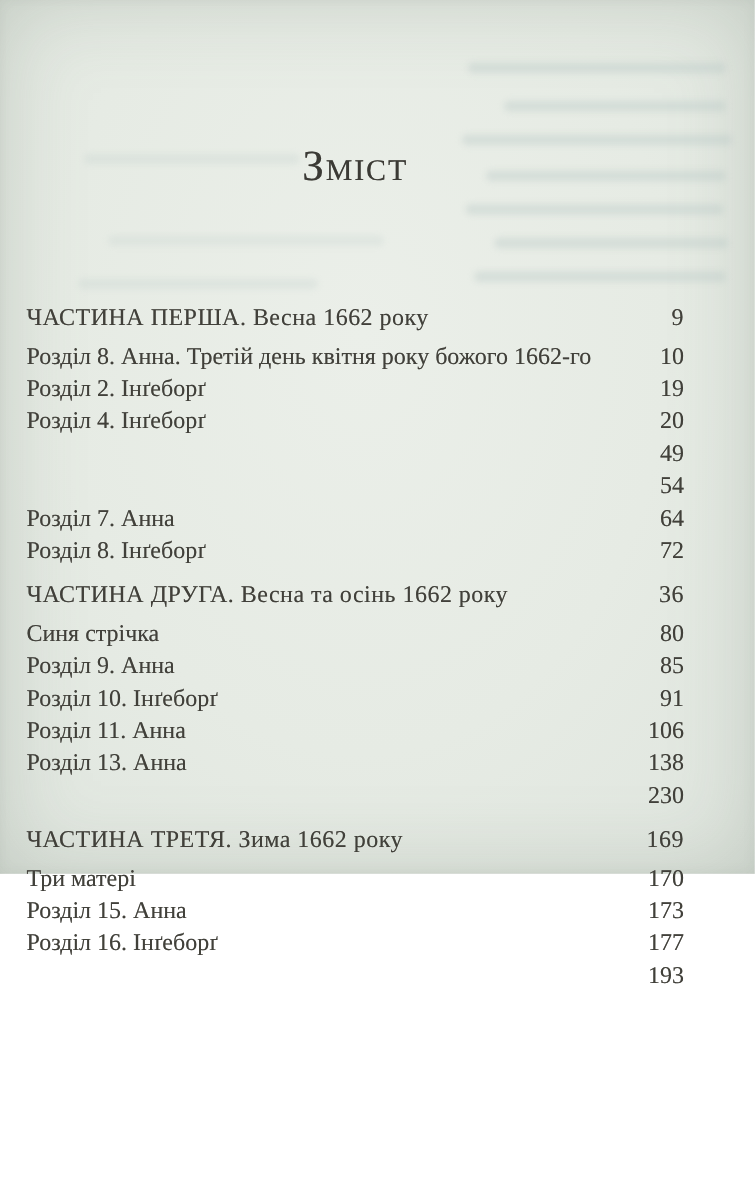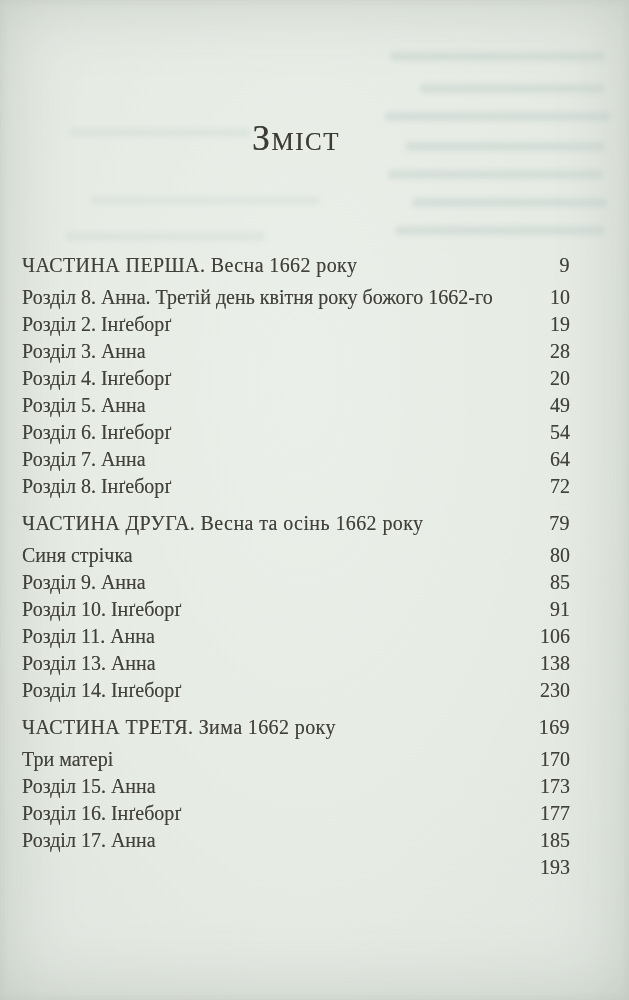--- a/index.html
+++ b/index.html
@@ -10,7 +10,7 @@
   }
   .book-page {
     position: relative;
-    width: 629px; height: 1000px;
+    width: 629px; height: 728px;
     background:
       radial-gradient(ellipse at 48% 38%, #ebefe9 0%, #e6ebe4 55%, #dfe5de 100%);
     box-shadow: inset 0 0 70px rgba(120,132,118,0.28), inset 0 0 10px rgba(130,142,128,0.12);

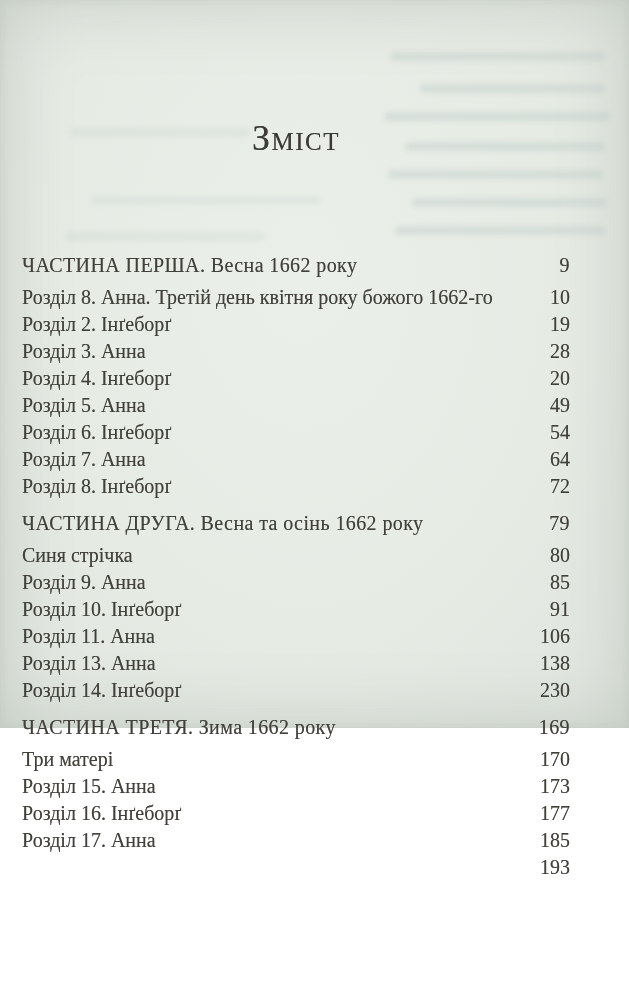--- a/index.html
+++ b/index.html
@@ -109,11 +109,6 @@
     <span class="toc-num">19</span>
   </div>
       <div class="toc-row">
-    <span class="toc-label">Розділ 3. Анна</span>
-    <span class="toc-dots"></span>
-    <span class="toc-num">28</span>
-  </div>
-      <div class="toc-row">
     <span class="toc-label">Розділ 4. Інґеборґ</span>
     <span class="toc-dots"></span>
     <span class="toc-num">20</span>

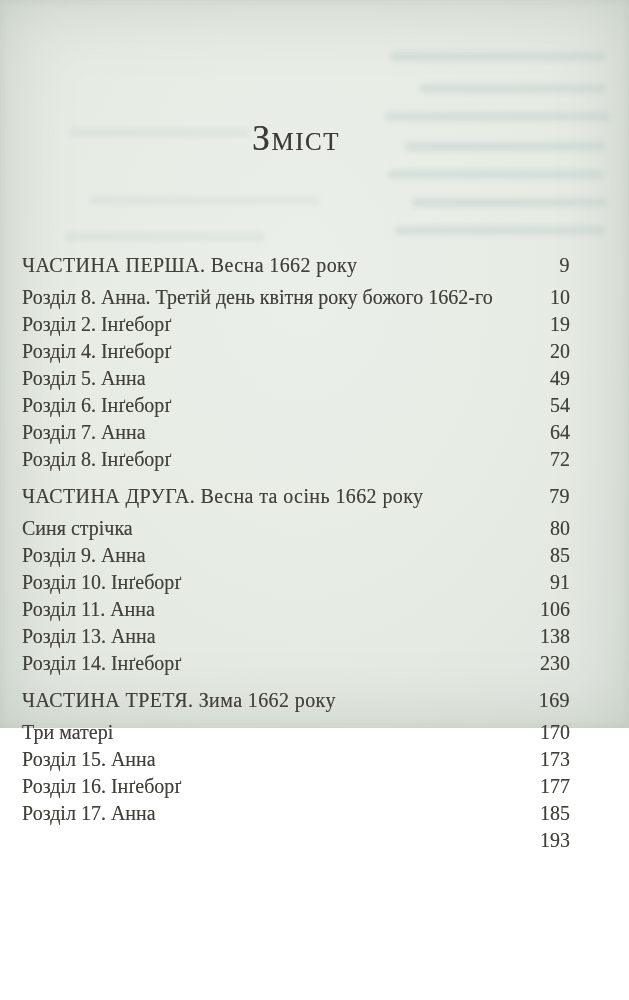--- a/index.html
+++ b/index.html
@@ -114,7 +114,6 @@
     <span class="toc-num">20</span>
   </div>
       <div class="toc-row">
-    <span class="toc-label">Розділ 5. Анна</span>
     <span class="toc-dots"></span>
     <span class="toc-num">49</span>
   </div>

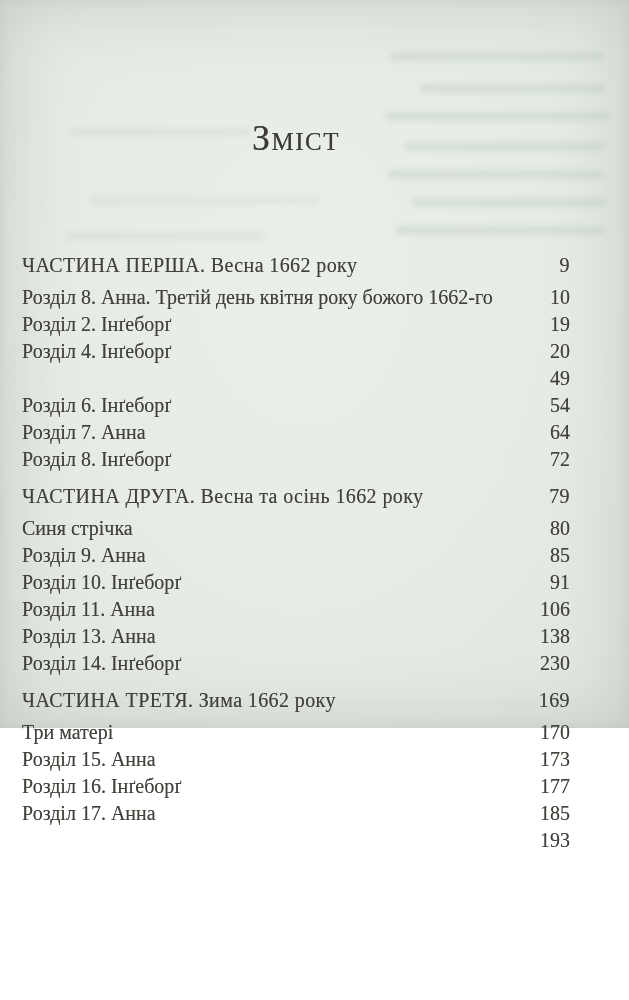--- a/index.html
+++ b/index.html
@@ -118,7 +118,6 @@
     <span class="toc-num">49</span>
   </div>
       <div class="toc-row">
-    <span class="toc-label">Розділ 6. Інґеборґ</span>
     <span class="toc-dots"></span>
     <span class="toc-num">54</span>
   </div>

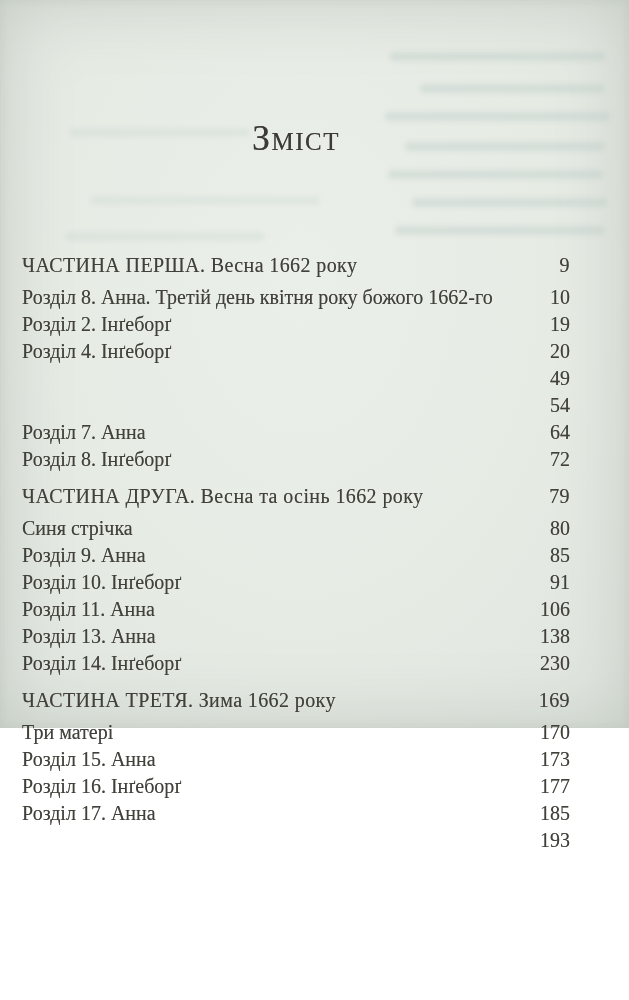--- a/index.html
+++ b/index.html
@@ -134,7 +134,7 @@
       <div class="toc-row part">
     <span class="toc-label">ЧАСТИНА ДРУГА. Весна та осінь 1662 року</span>
     <span class="toc-dots"></span>
-    <span class="toc-num">79</span>
+    <span class="toc-num">36</span>
   </div>
       <div class="toc-row">
     <span class="toc-label">Синя стрічка</span>

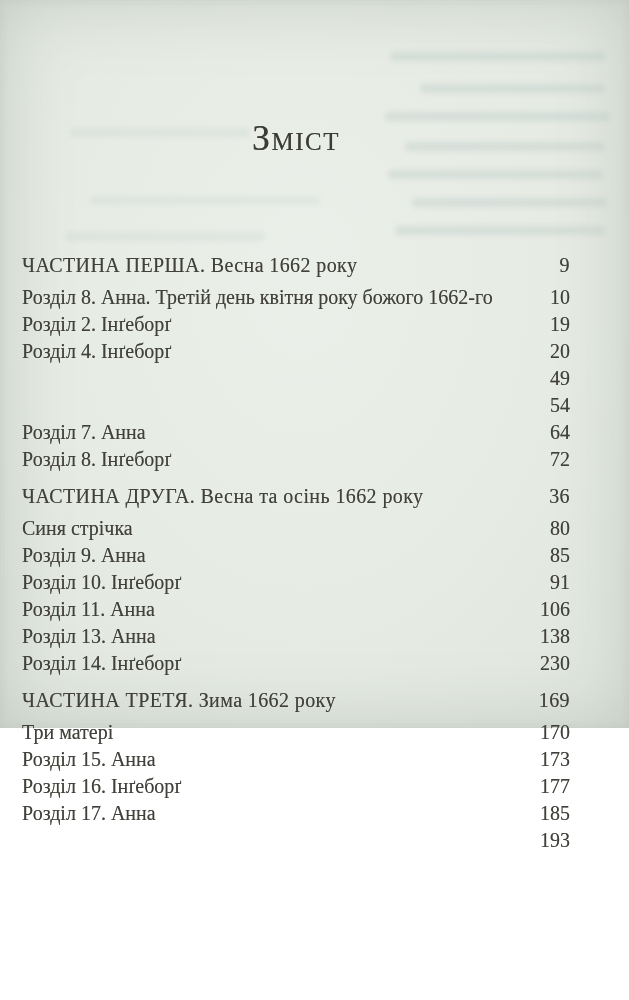--- a/index.html
+++ b/index.html
@@ -162,7 +162,6 @@
     <span class="toc-num">138</span>
   </div>
       <div class="toc-row">
-    <span class="toc-label">Розділ 14. Інґеборґ</span>
     <span class="toc-dots"></span>
     <span class="toc-num">230</span>
   </div>

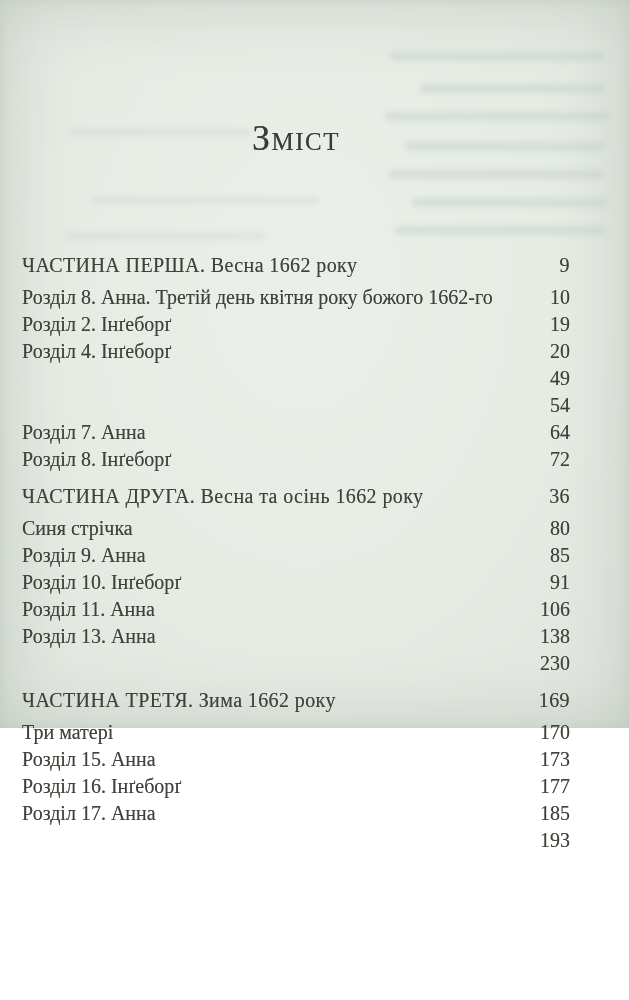--- a/index.html
+++ b/index.html
@@ -186,11 +186,6 @@
     <span class="toc-num">177</span>
   </div>
       <div class="toc-row">
-    <span class="toc-label">Розділ 17. Анна</span>
-    <span class="toc-dots"></span>
-    <span class="toc-num">185</span>
-  </div>
-      <div class="toc-row">
     <span class="toc-dots"></span>
     <span class="toc-num">193</span>
   </div>

